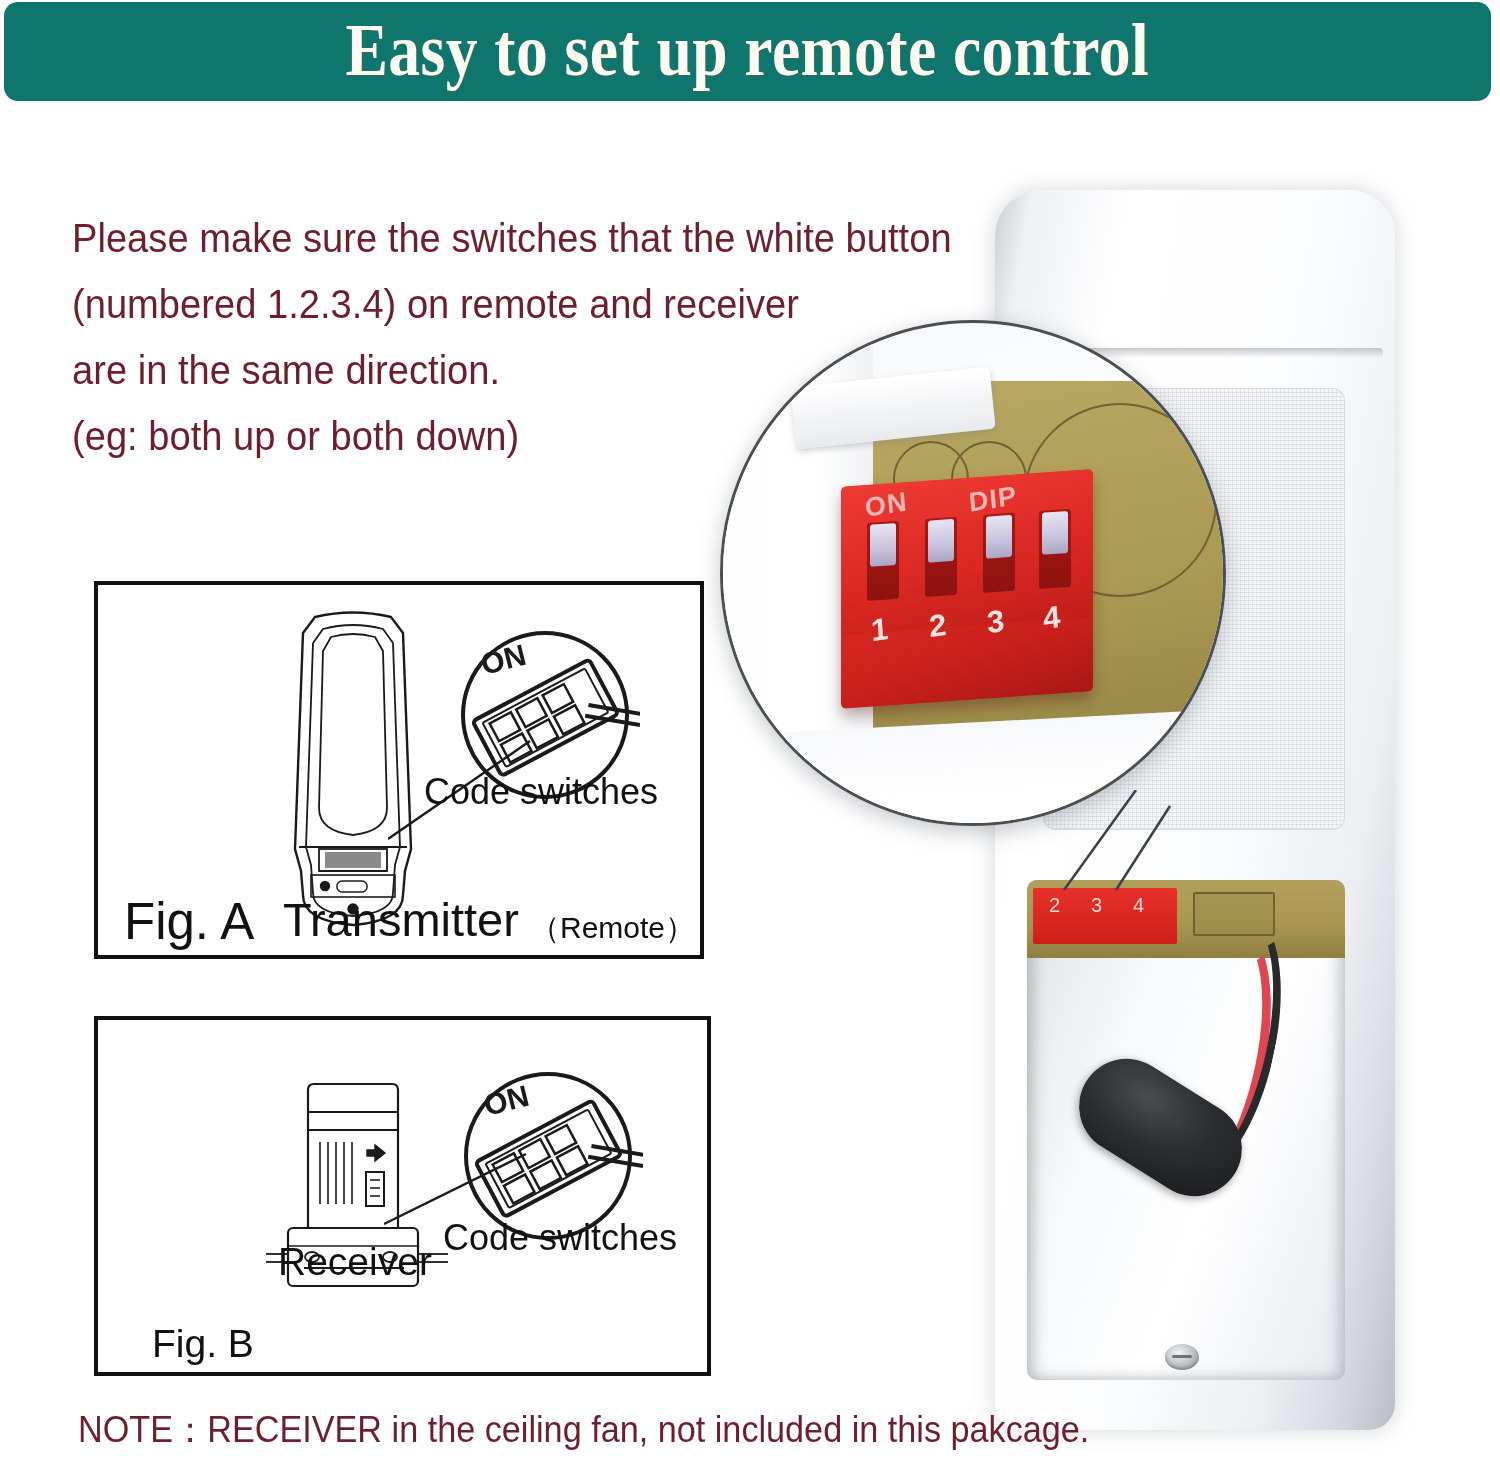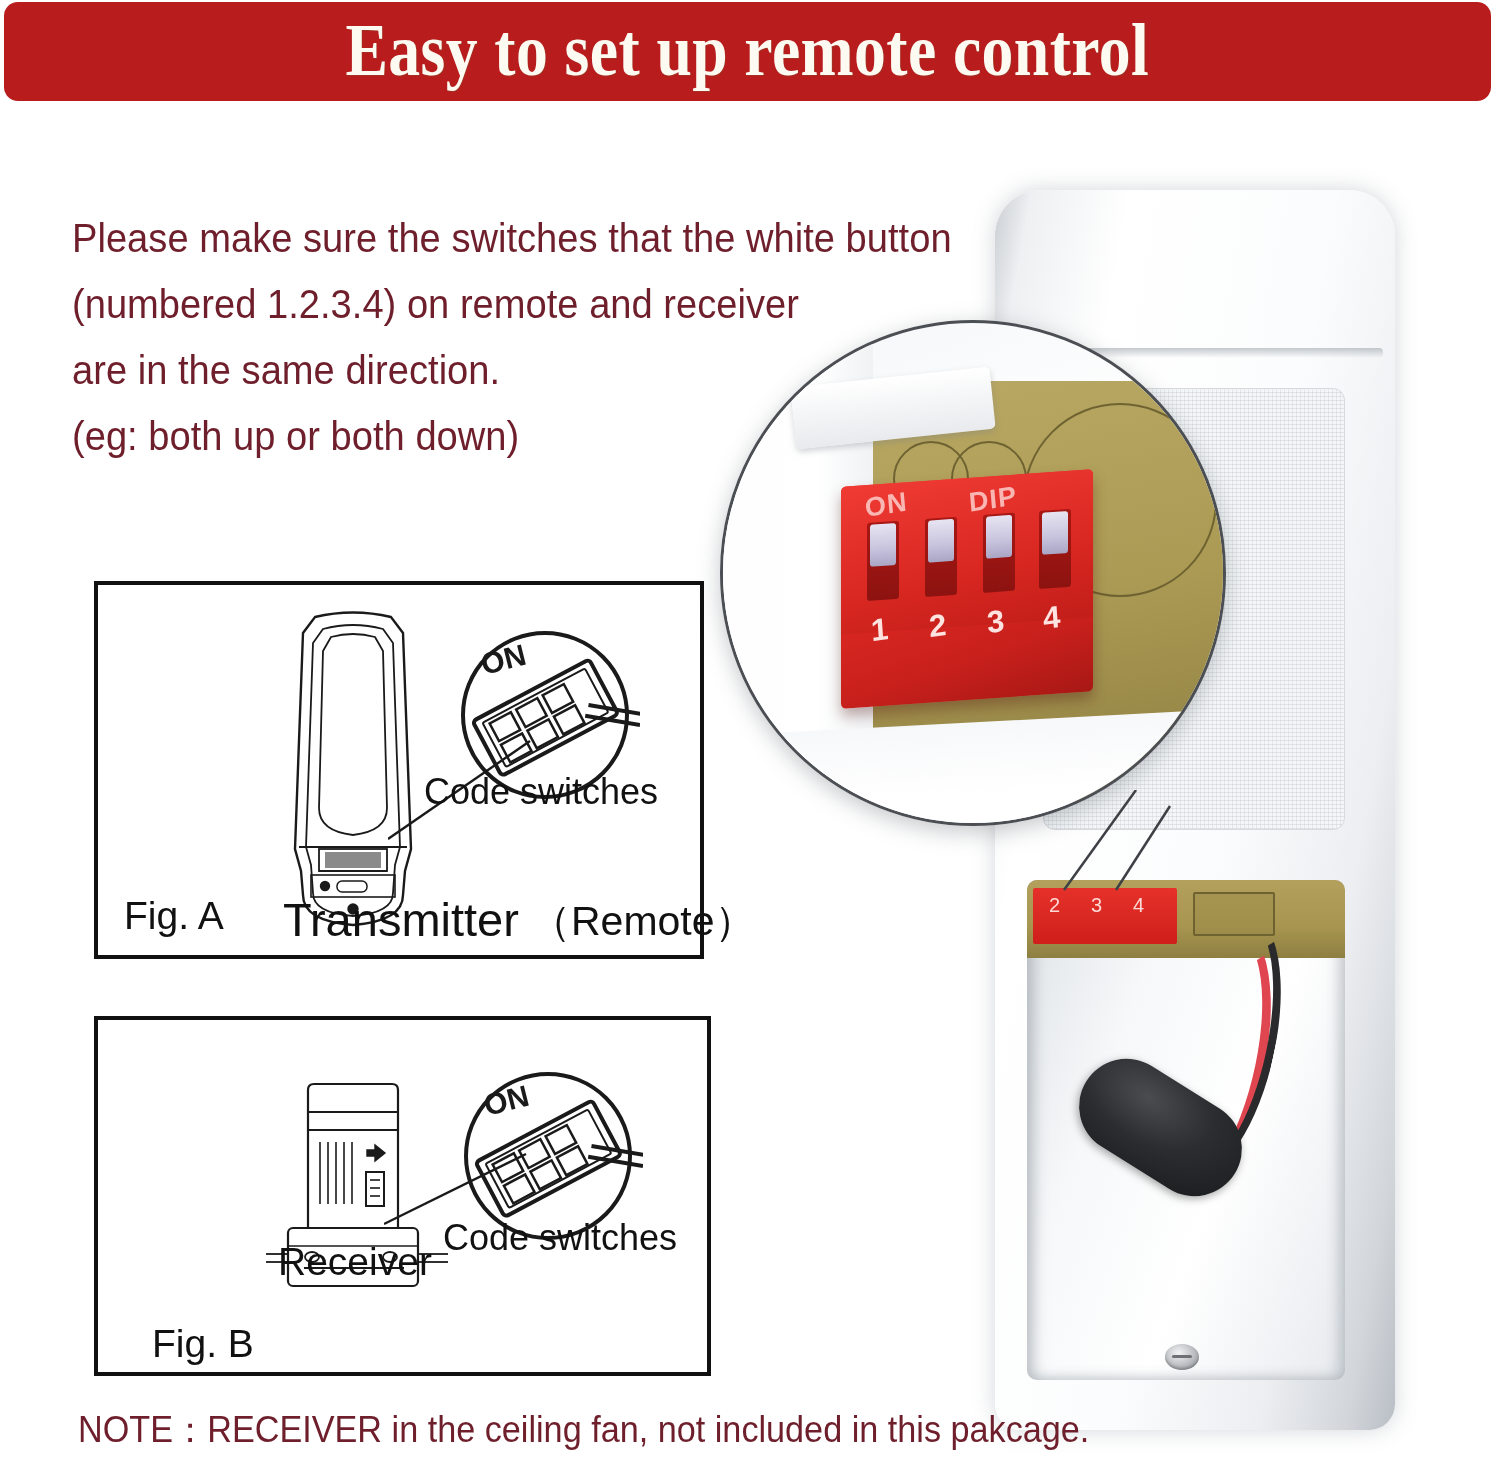--- a/index.html
+++ b/index.html
@@ -22,7 +22,7 @@
     top: 2px;
     width: 1487px;
     height: 99px;
-    background: #b91c1c;
+    background: #0f766e;
     border-radius: 14px;
     display: flex;
     align-items: center;

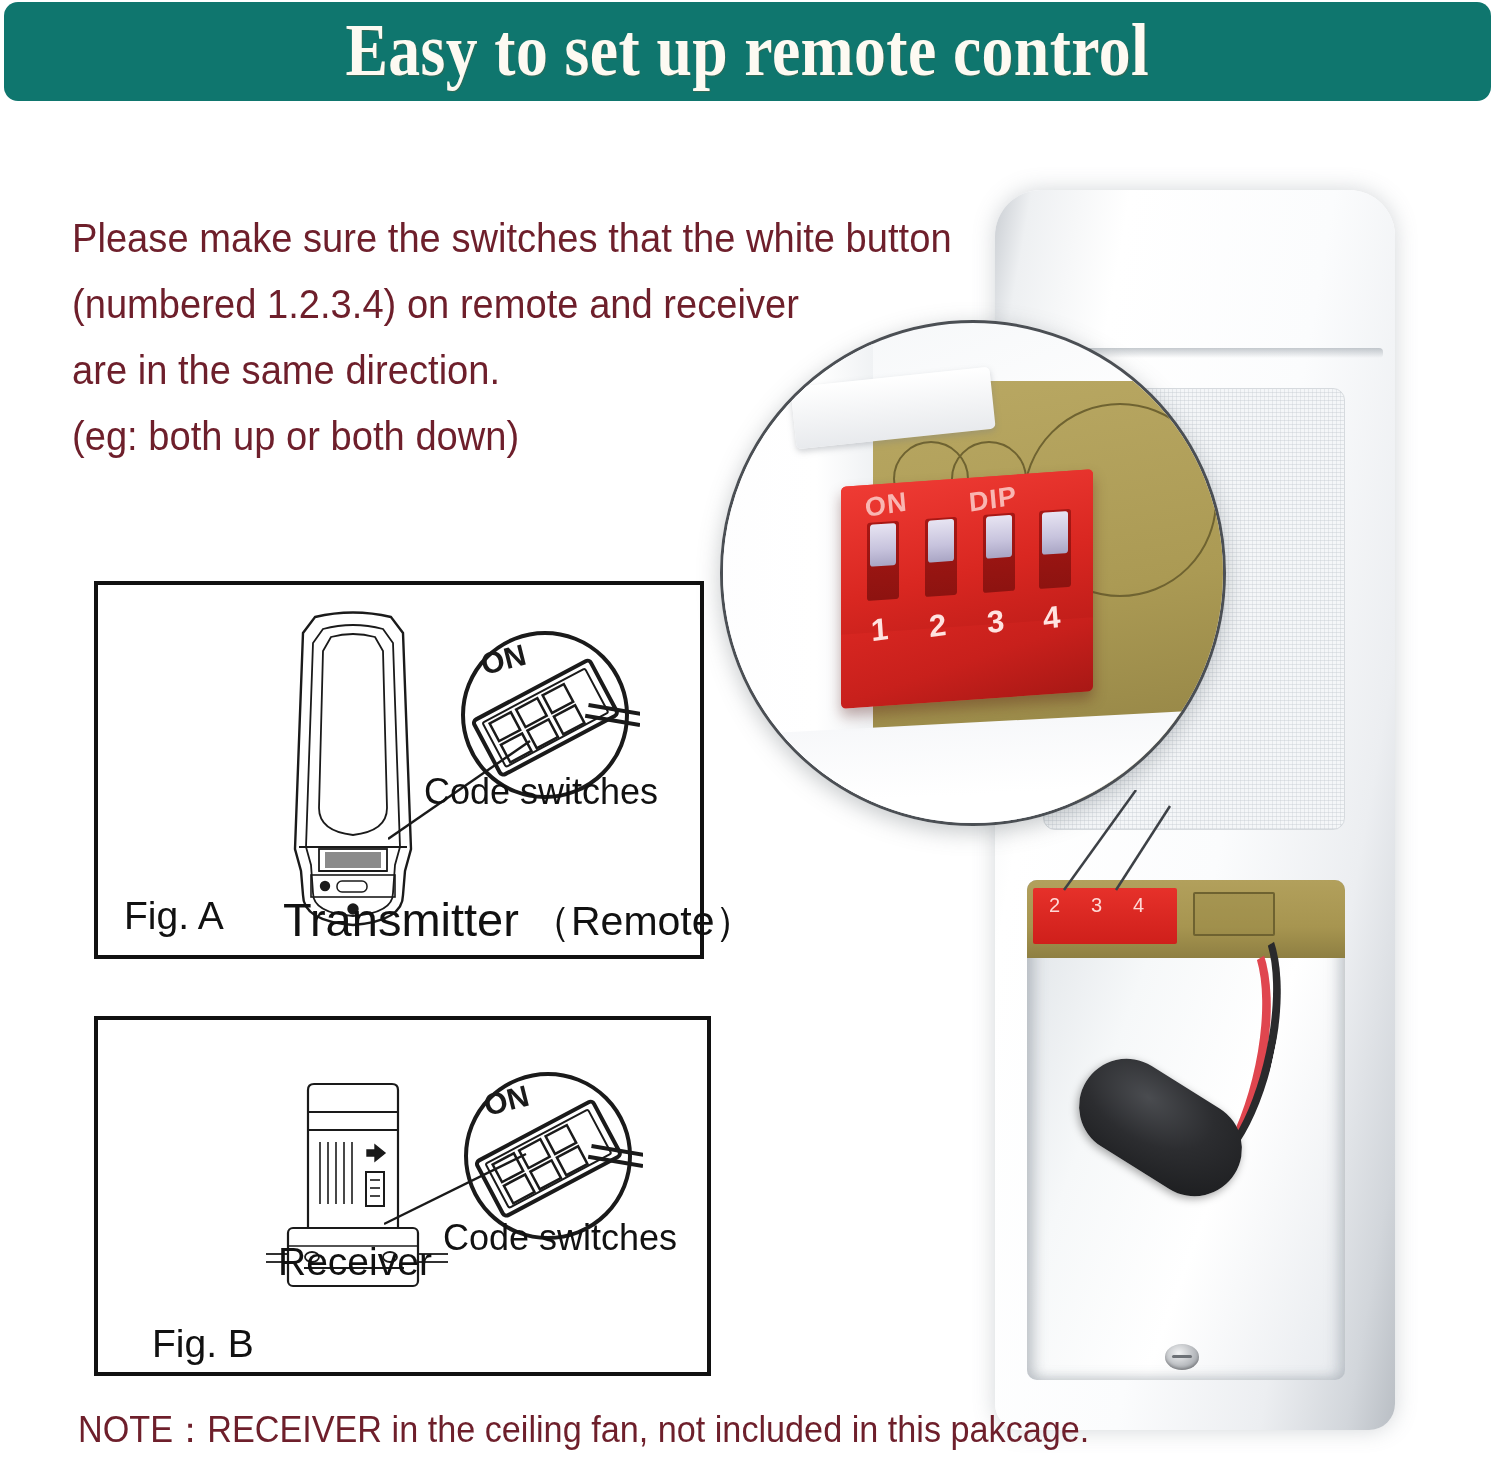--- a/index.html
+++ b/index.html
@@ -76,7 +76,7 @@
     color: #111111;
     white-space: nowrap;
   }
-  #fig-a-label { left: 26px; bottom: 17px; font-size: 39px; margin-top: 22px; }
+  #fig-a-label { left: 26px; bottom: 4px; font-size: 51px; margin-top: 22px; }
   #fig-a-device-label { left: 185px; bottom: 8px; font-size: 47px; }
   #fig-a-paren-label { left: 432px; bottom: 6px; font-size: 41px; margin-top: 9px; }
   #fig-b-label { left: 26px; bottom: 6px; font-size: 39px; margin-left: 28px; }

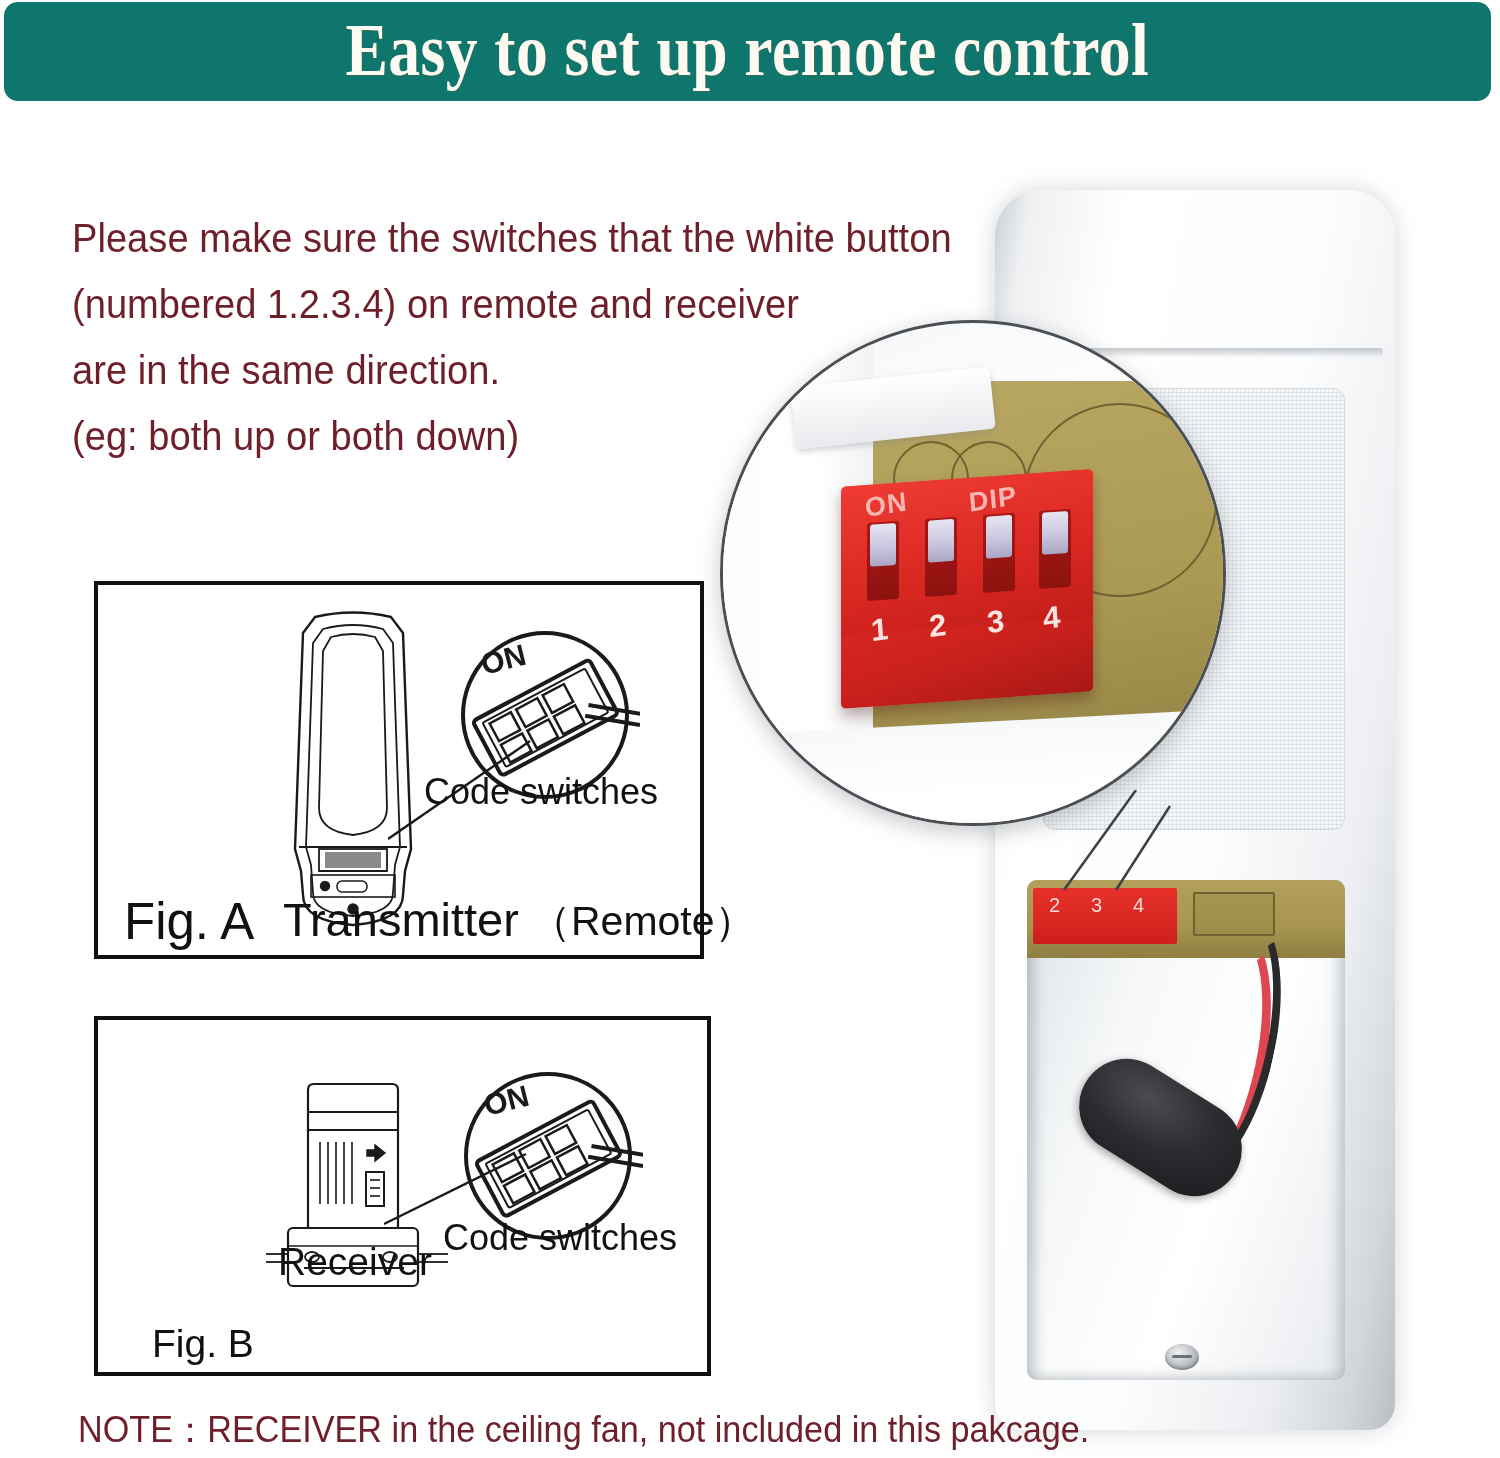--- a/index.html
+++ b/index.html
@@ -78,7 +78,7 @@
   }
   #fig-a-label { left: 26px; bottom: 4px; font-size: 51px; margin-top: 22px; }
   #fig-a-device-label { left: 185px; bottom: 8px; font-size: 47px; }
-  #fig-a-paren-label { left: 432px; bottom: 6px; font-size: 41px; margin-top: 9px; }
+  #fig-a-paren-label { left: 432px; bottom: 6px; font-size: 30px; margin-top: 9px; }
   #fig-b-label { left: 26px; bottom: 6px; font-size: 39px; margin-left: 28px; }
   #fig-b-device-label { left: 180px; bottom: 88px; font-size: 39px; }
 

